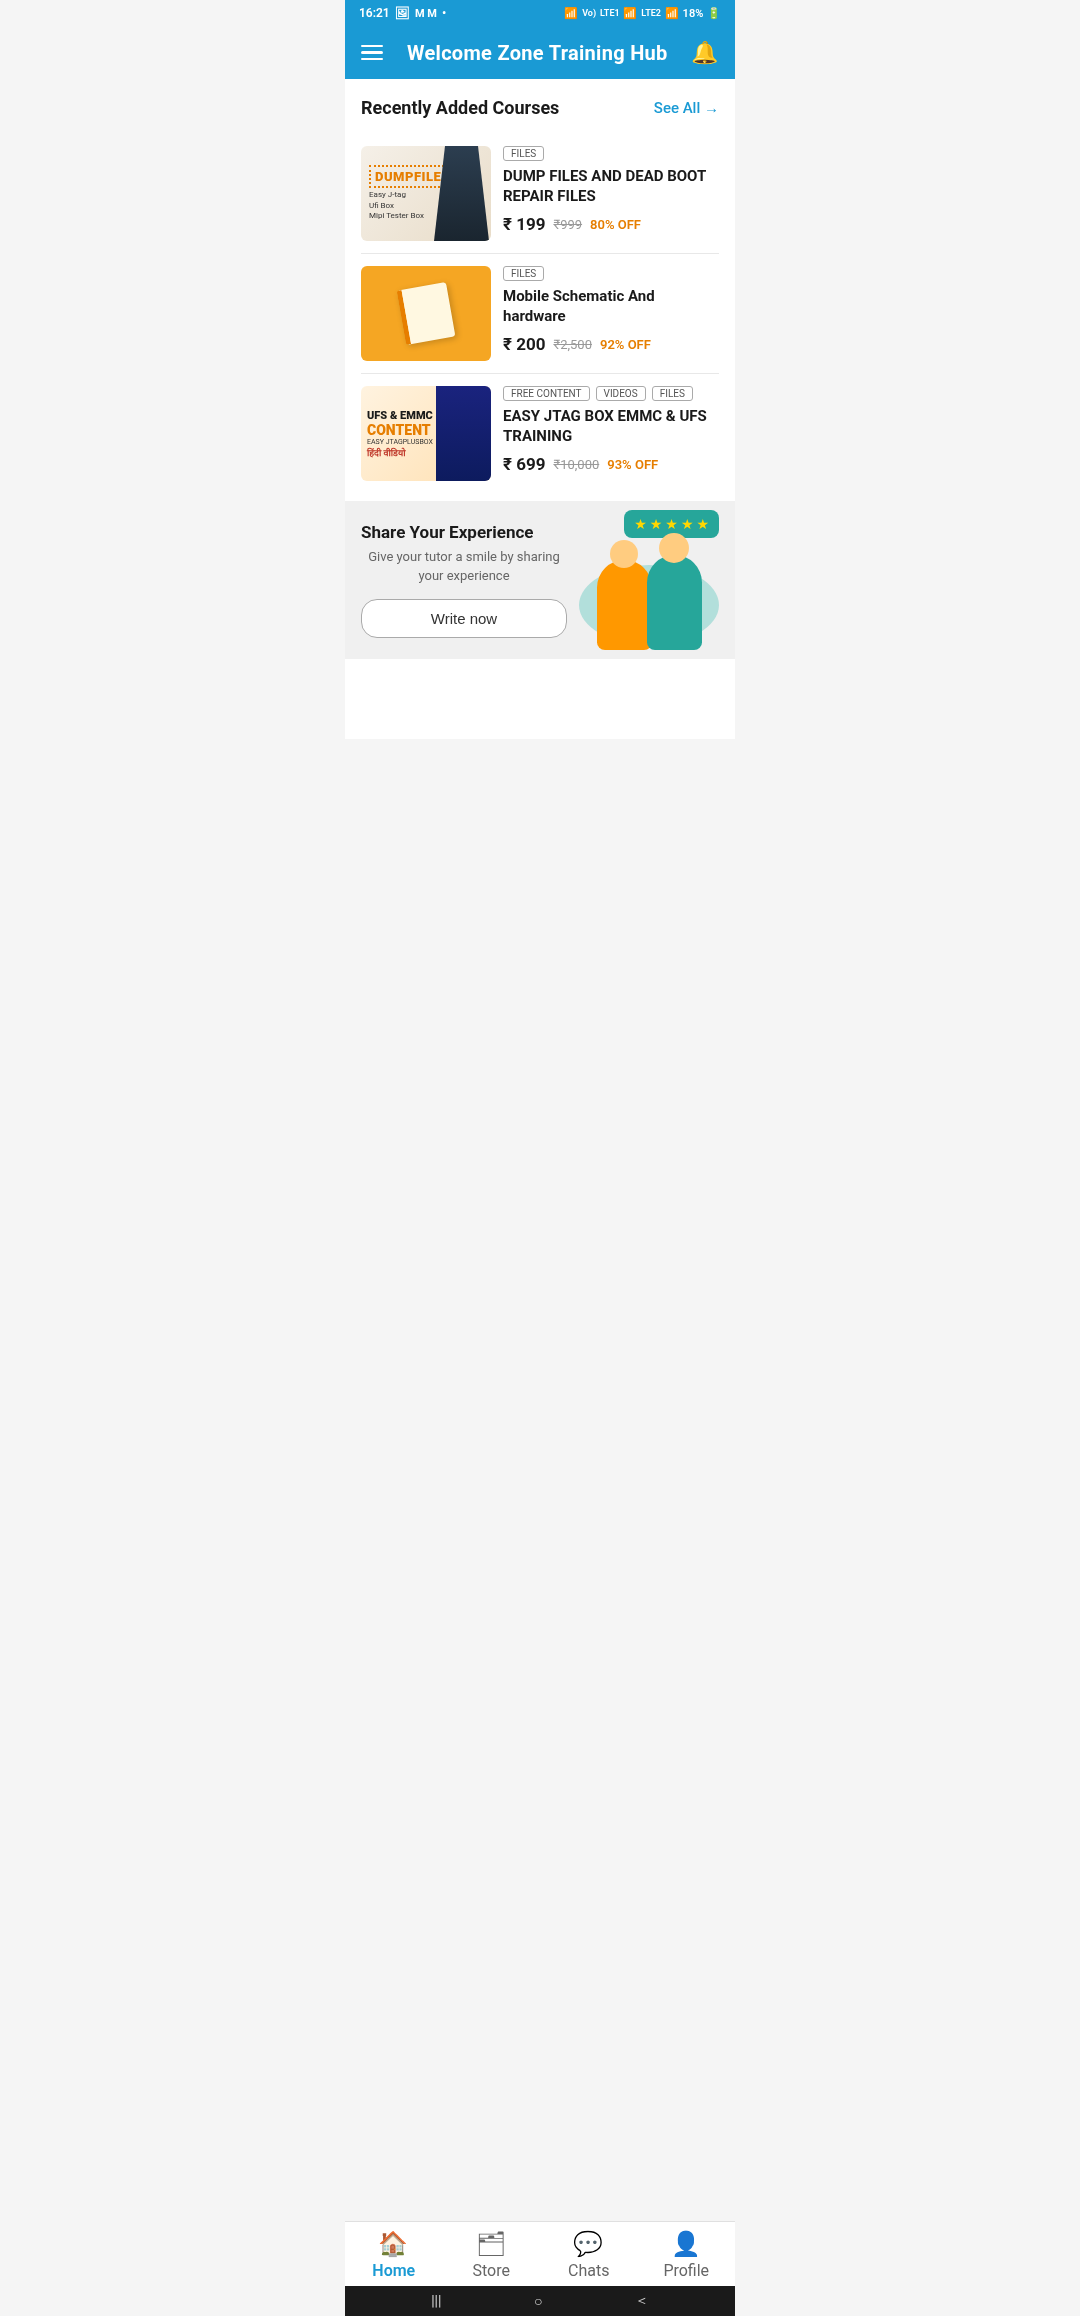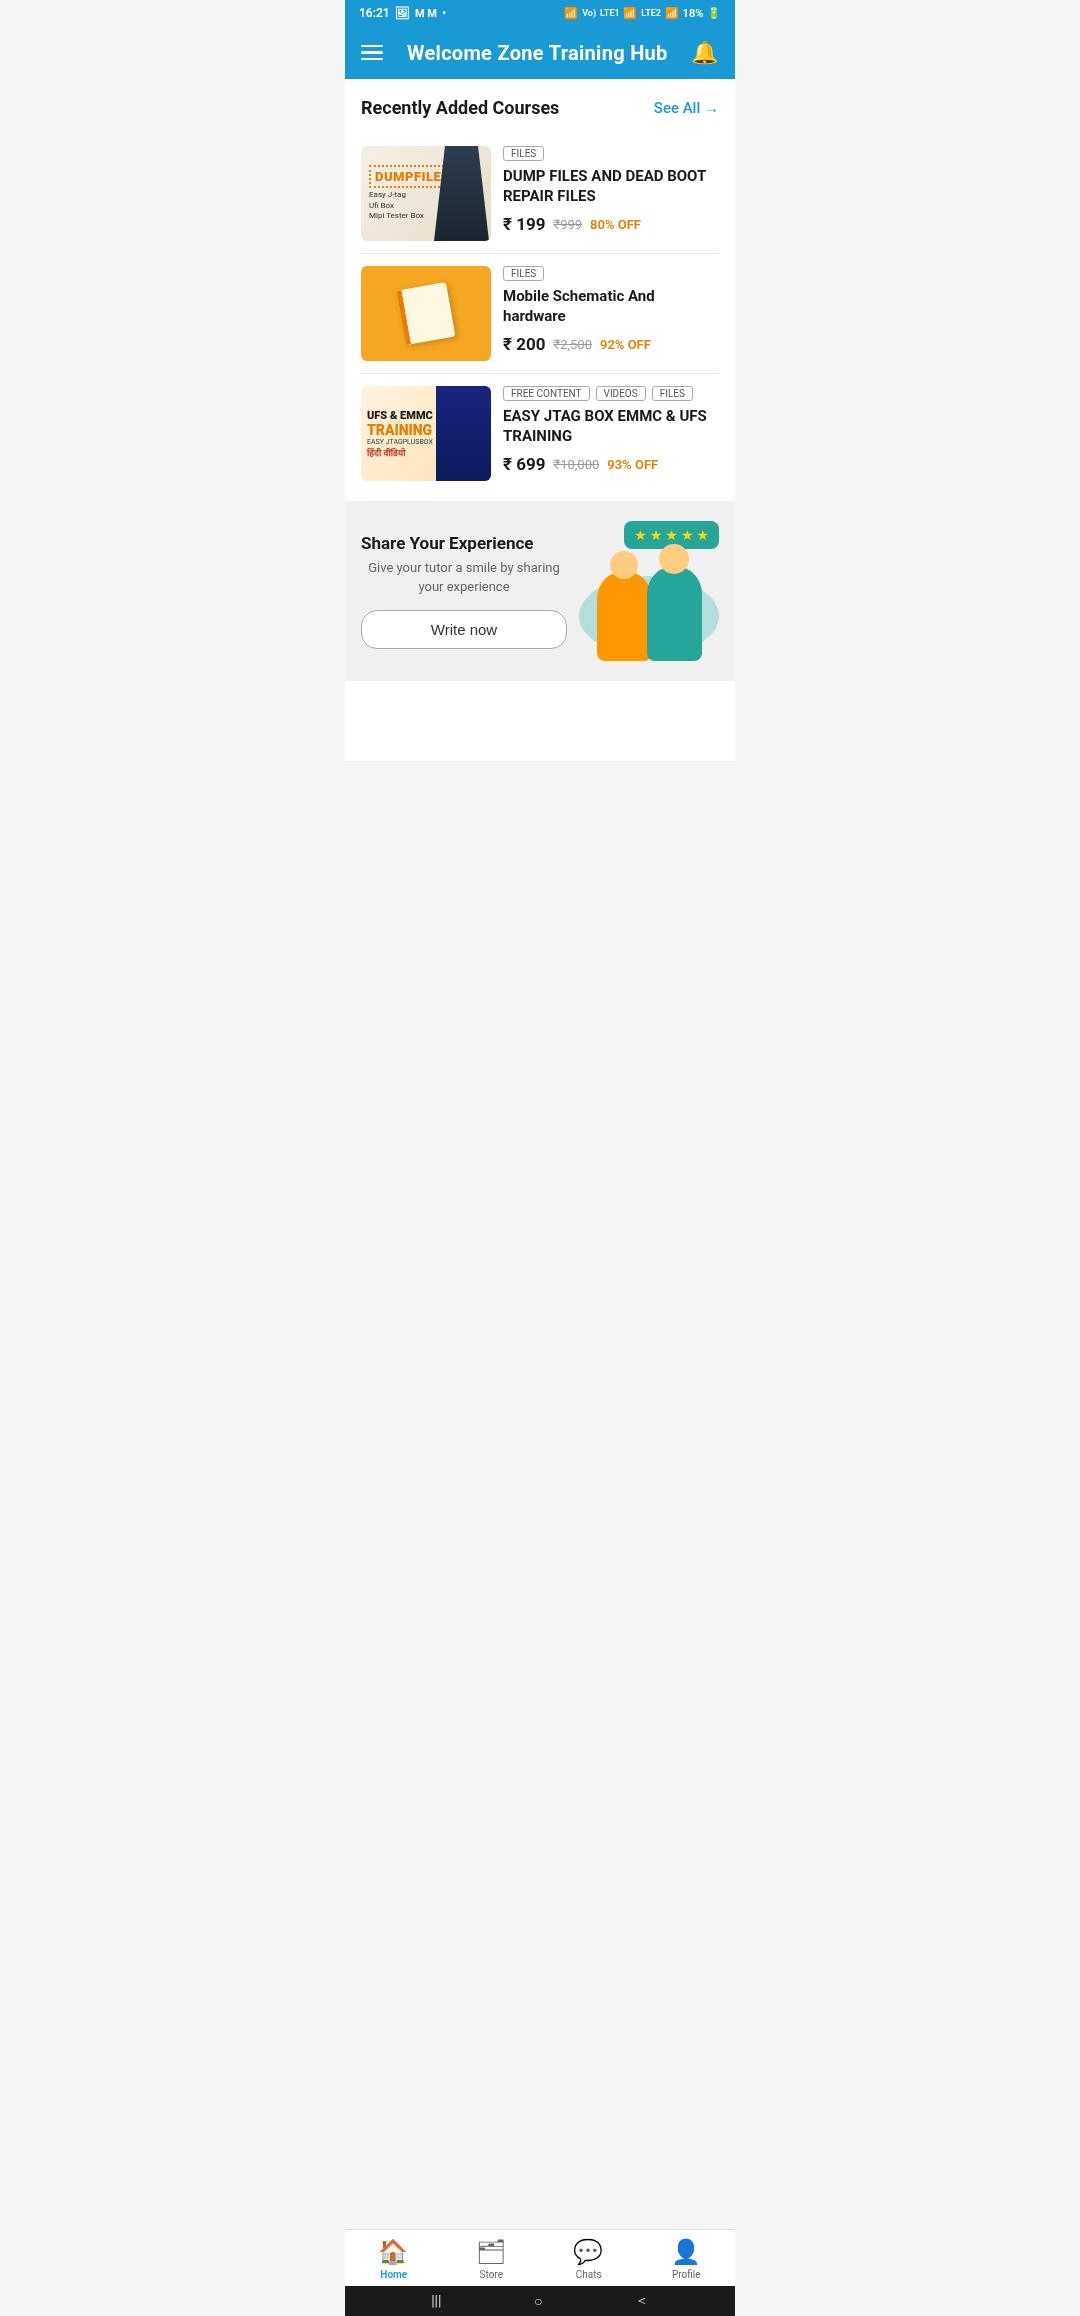--- a/index.html
+++ b/index.html
@@ -375,7 +375,7 @@
     <div class="course-card">
       <div class="course-thumbnail thumb-3">
         <span class="ufs-text">UFS &amp; EMMC</span>
-        <span class="training-text">TRAINING</span>
+        <span class="training-text">CONTENT</span>
         <span class="easy-text">EASY JTAGPLUSBOX</span>
         <span class="hindi-text">हिंदी वीडियो</span>
         <div class="thumb-3-dark"></div>

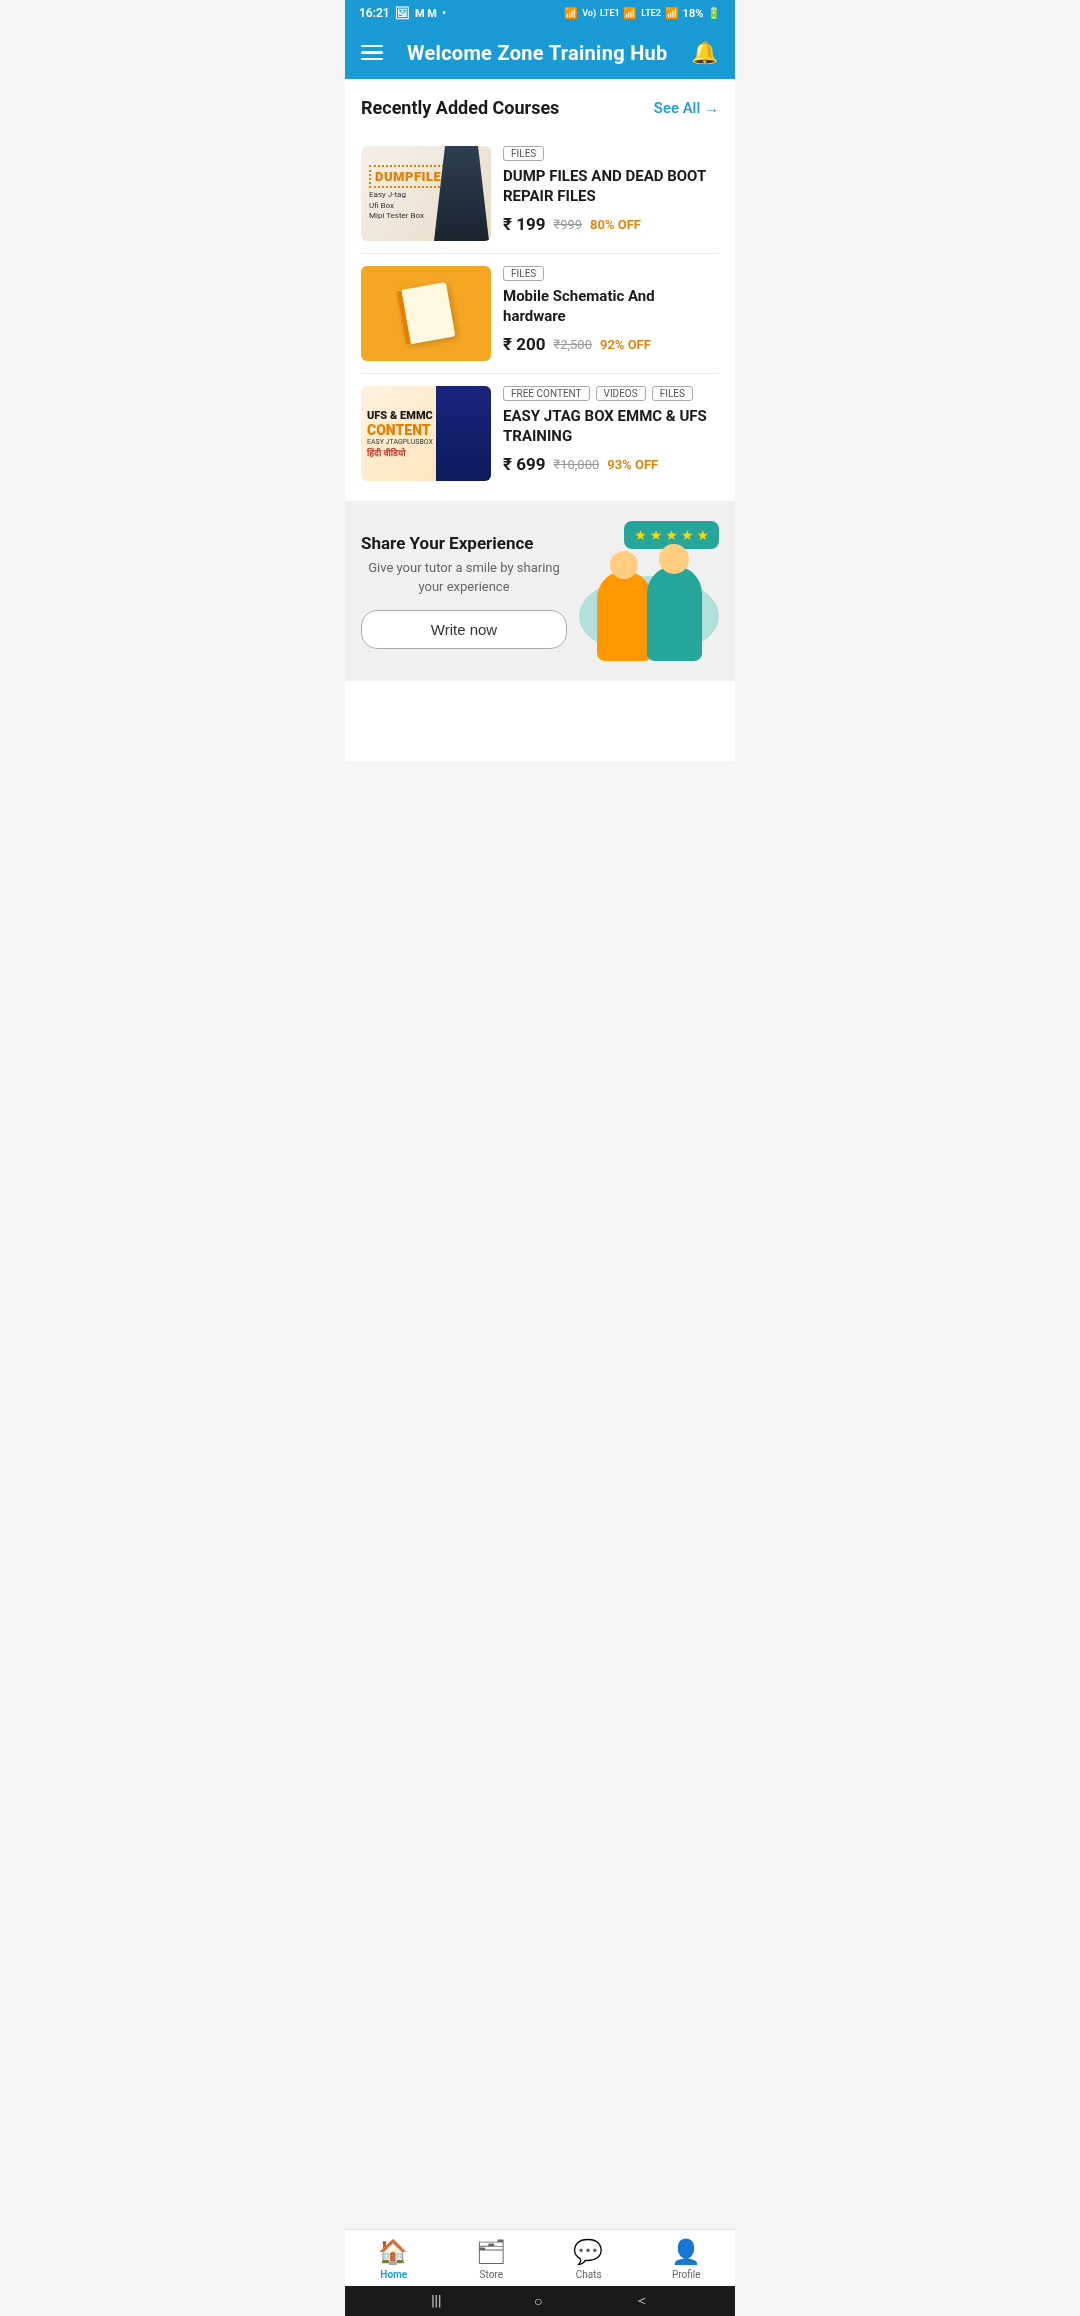--- a/index.html
+++ b/index.html
@@ -157,7 +157,7 @@
     .share-section {
       background: #f0f0f0;
       margin-top: 8px;
-      padding: 20px 16px;
+      padding: 9px 16px;
       display: flex;
       gap: 12px;
       align-items: center;

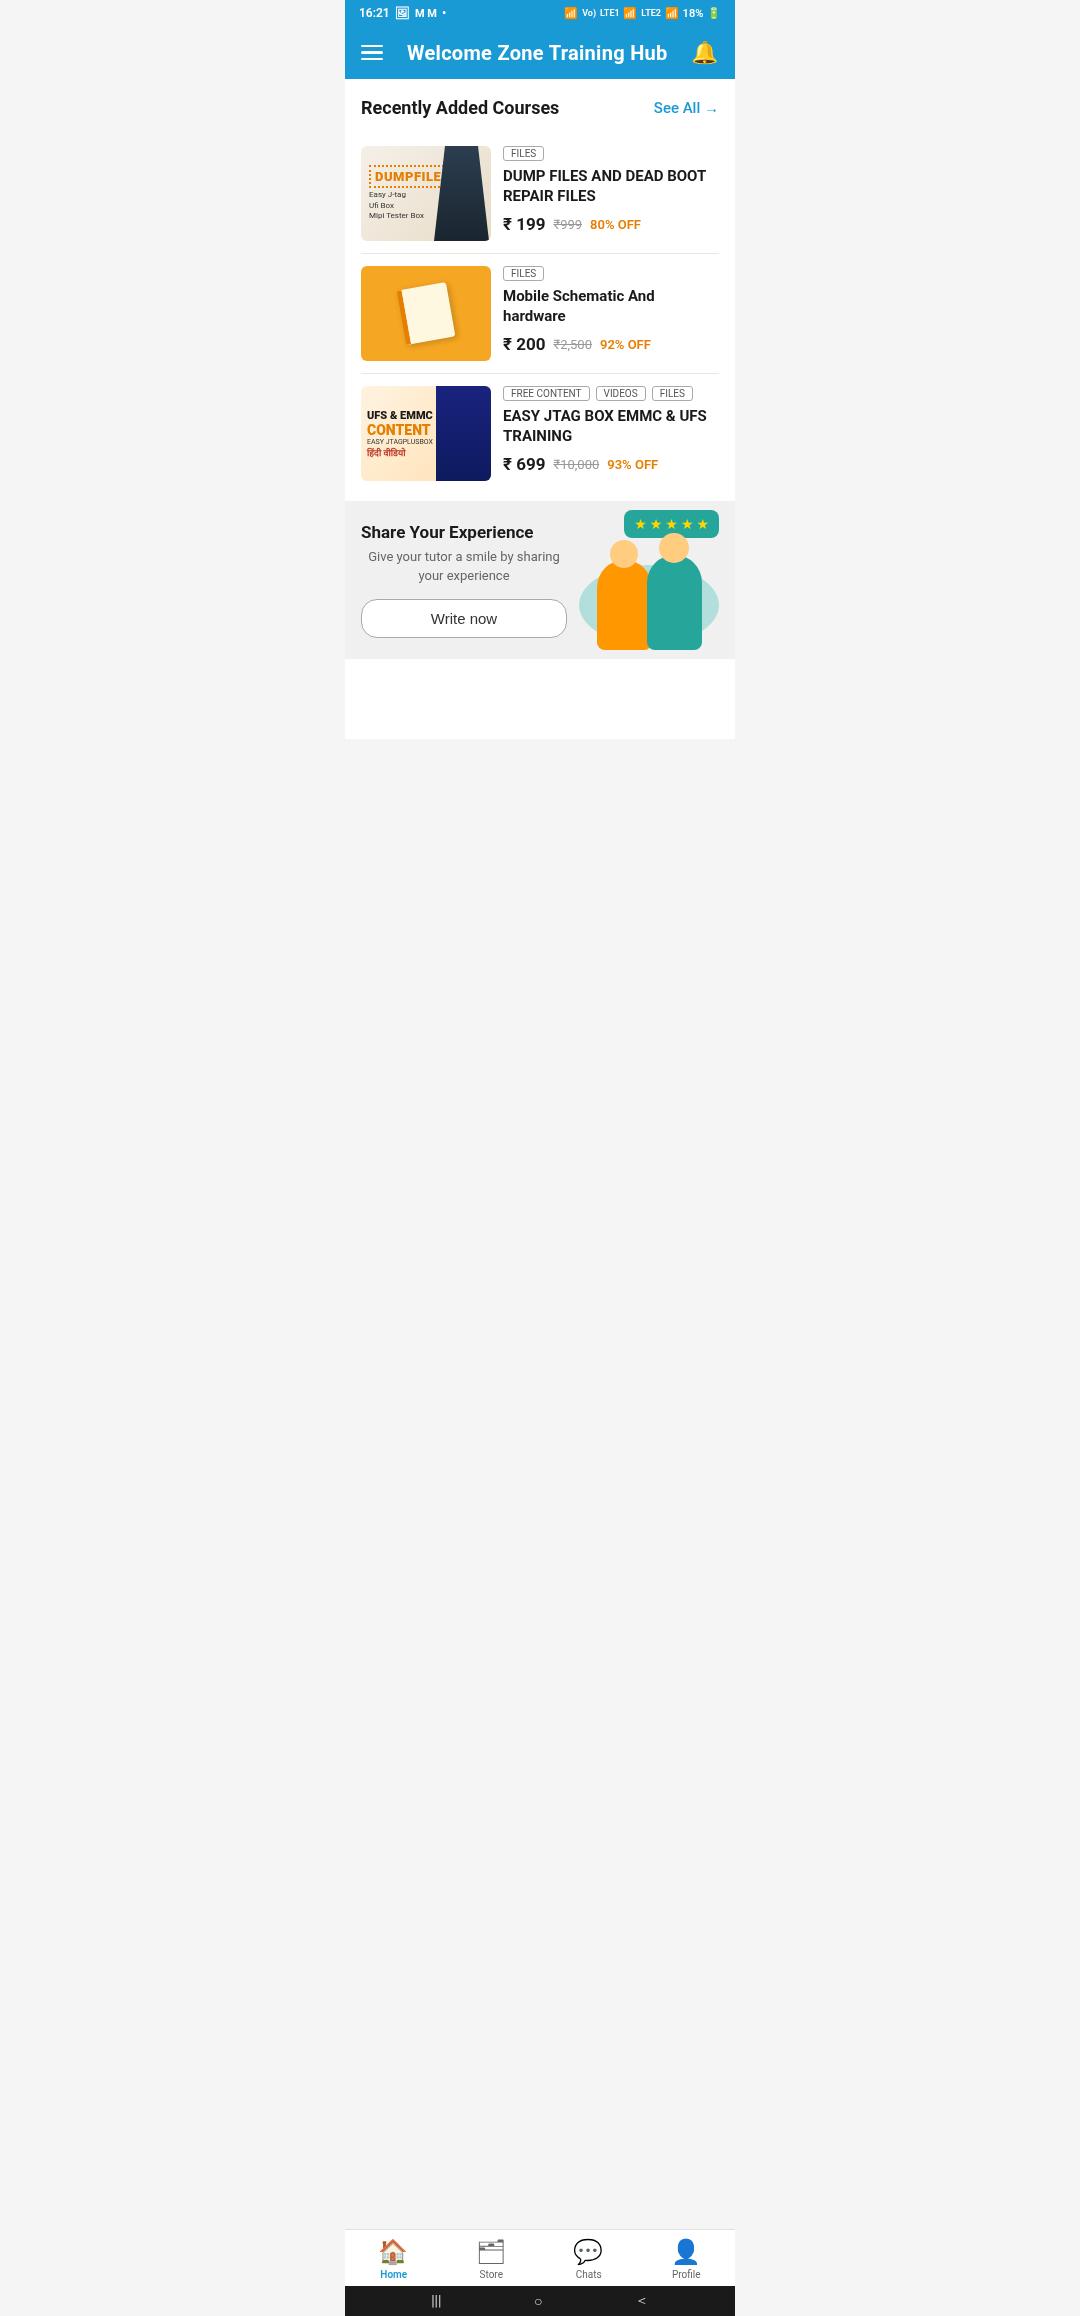--- a/index.html
+++ b/index.html
@@ -275,7 +275,7 @@
       min-width: 80px;
     }
     .nav-icon { font-size: 24px; }
-    .nav-label { font-size: 10px; color: #666; }
+    .nav-label { font-size: 16px; color: #666; }
     .nav-item.active .nav-icon { color: #1a9ad4; }
     .nav-item.active .nav-label { color: #1a9ad4; font-weight: 600; }
 

